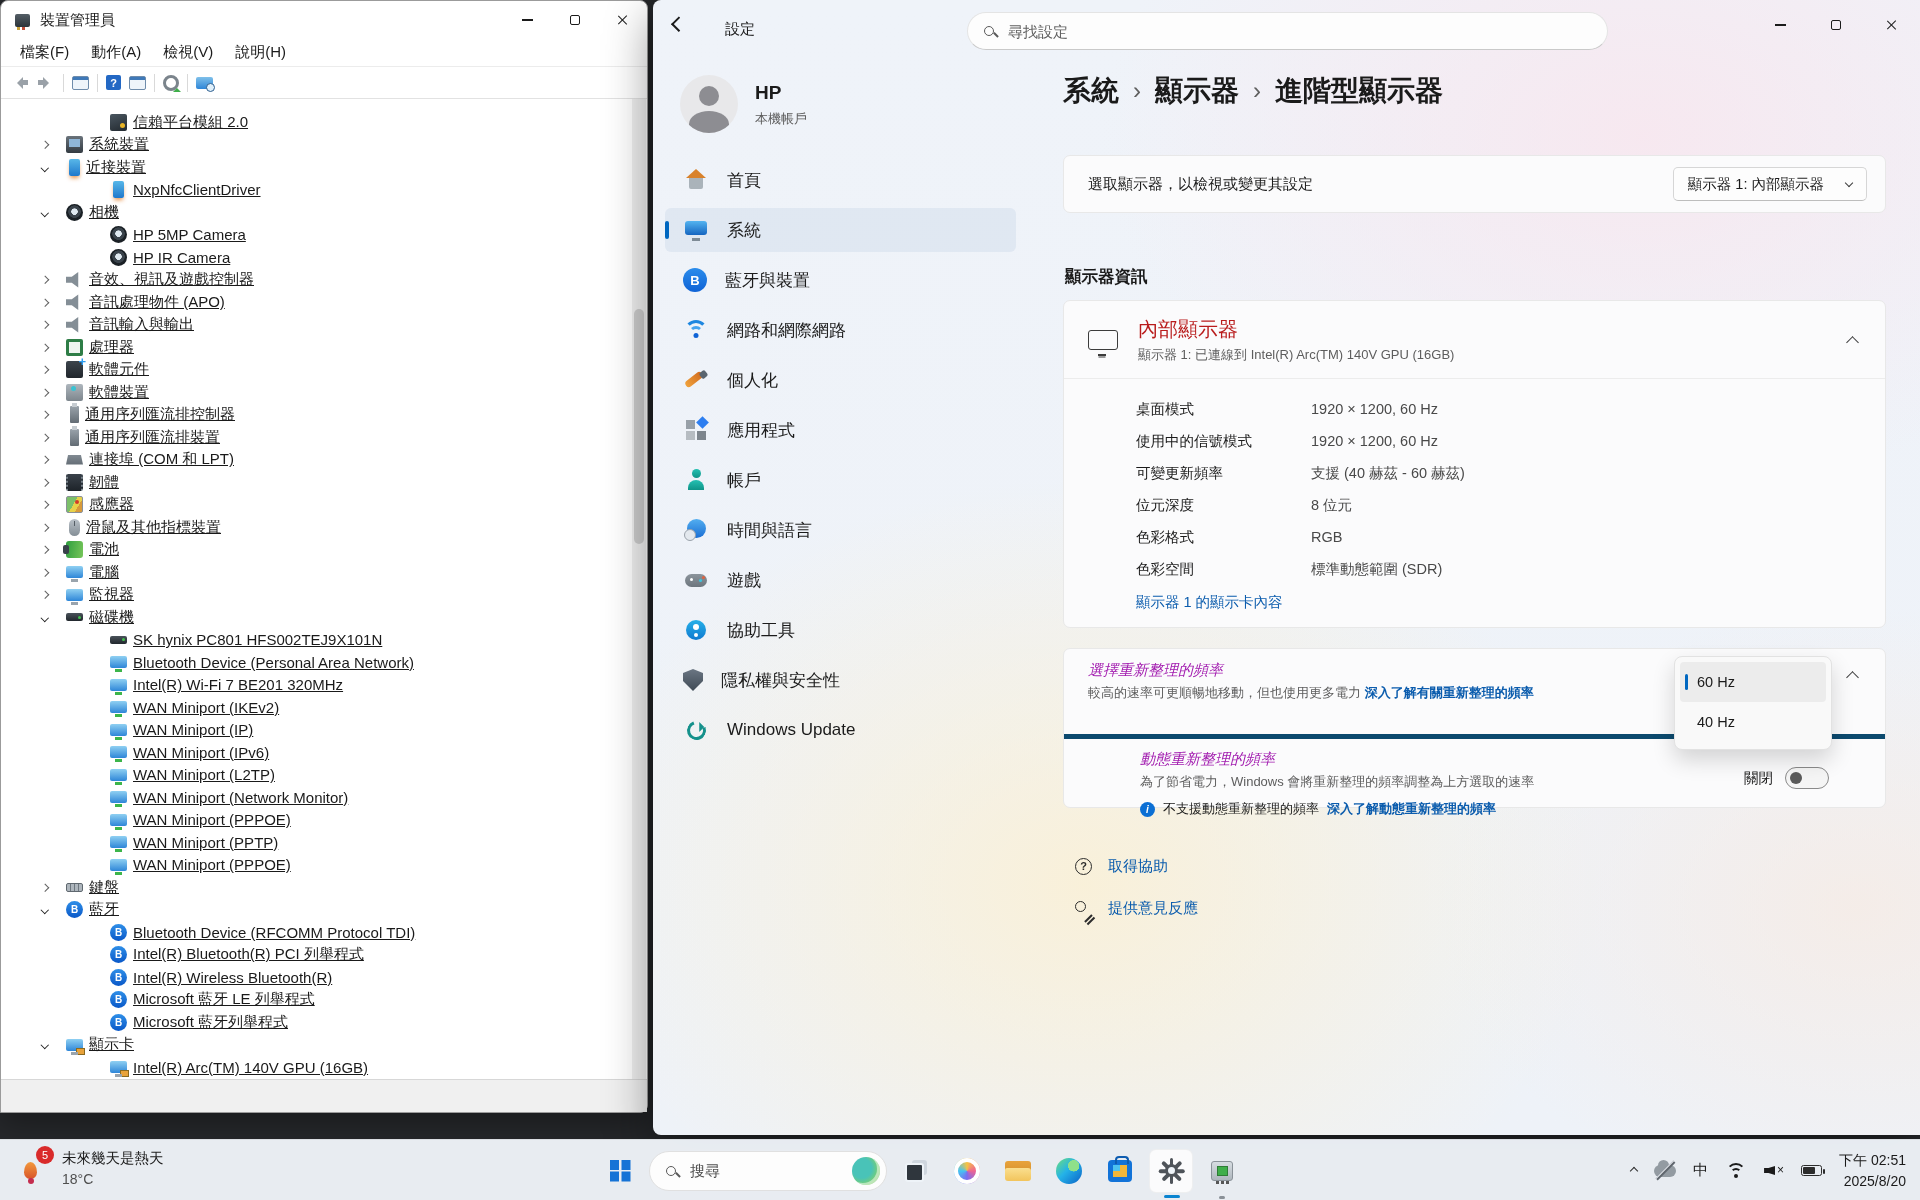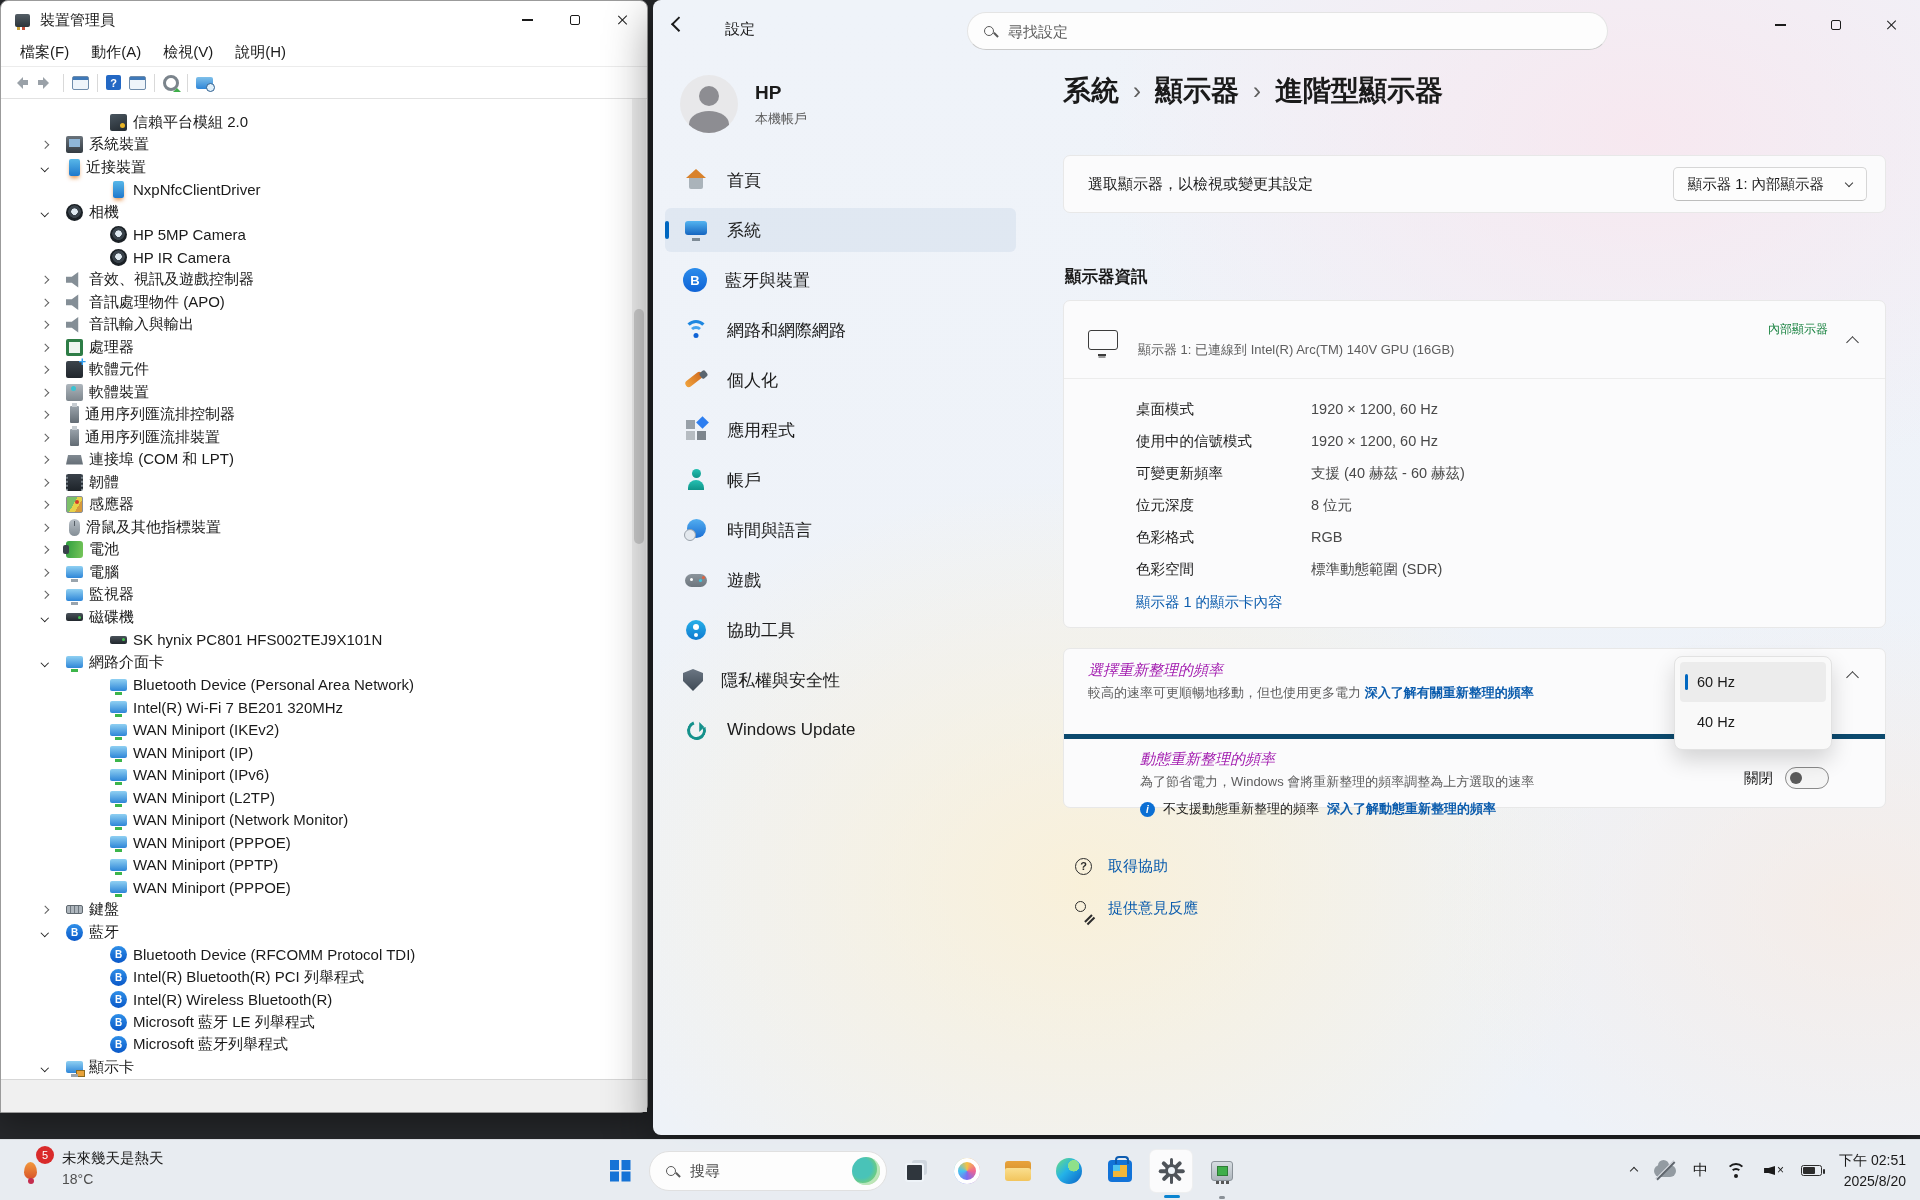--- a/index.html
+++ b/index.html
@@ -56,7 +56,7 @@
   .tchevbox{width:16px;display:flex;justify-content:flex-start;flex:none;}
   .tchev{width:5.5px;height:5.5px;border-right:1.4px solid #636363;border-bottom:1.4px solid #636363;}
   .tchev.col{transform:rotate(-45deg);} .tchev.exp{transform:rotate(45deg);border-color:#1b1b1b;}
-  .tlabel{margin-left:6px;}
+  .tlabel{margin-left:6px;text-decoration:underline;}
   .tic{width:17px;height:17px;position:relative;flex:none;margin-left:8px;border-radius:2px;}
   .trow.lv2 .tic{margin-left:0;}
   .tic-tpm{background:linear-gradient(160deg,#4a5660,#232a30);}

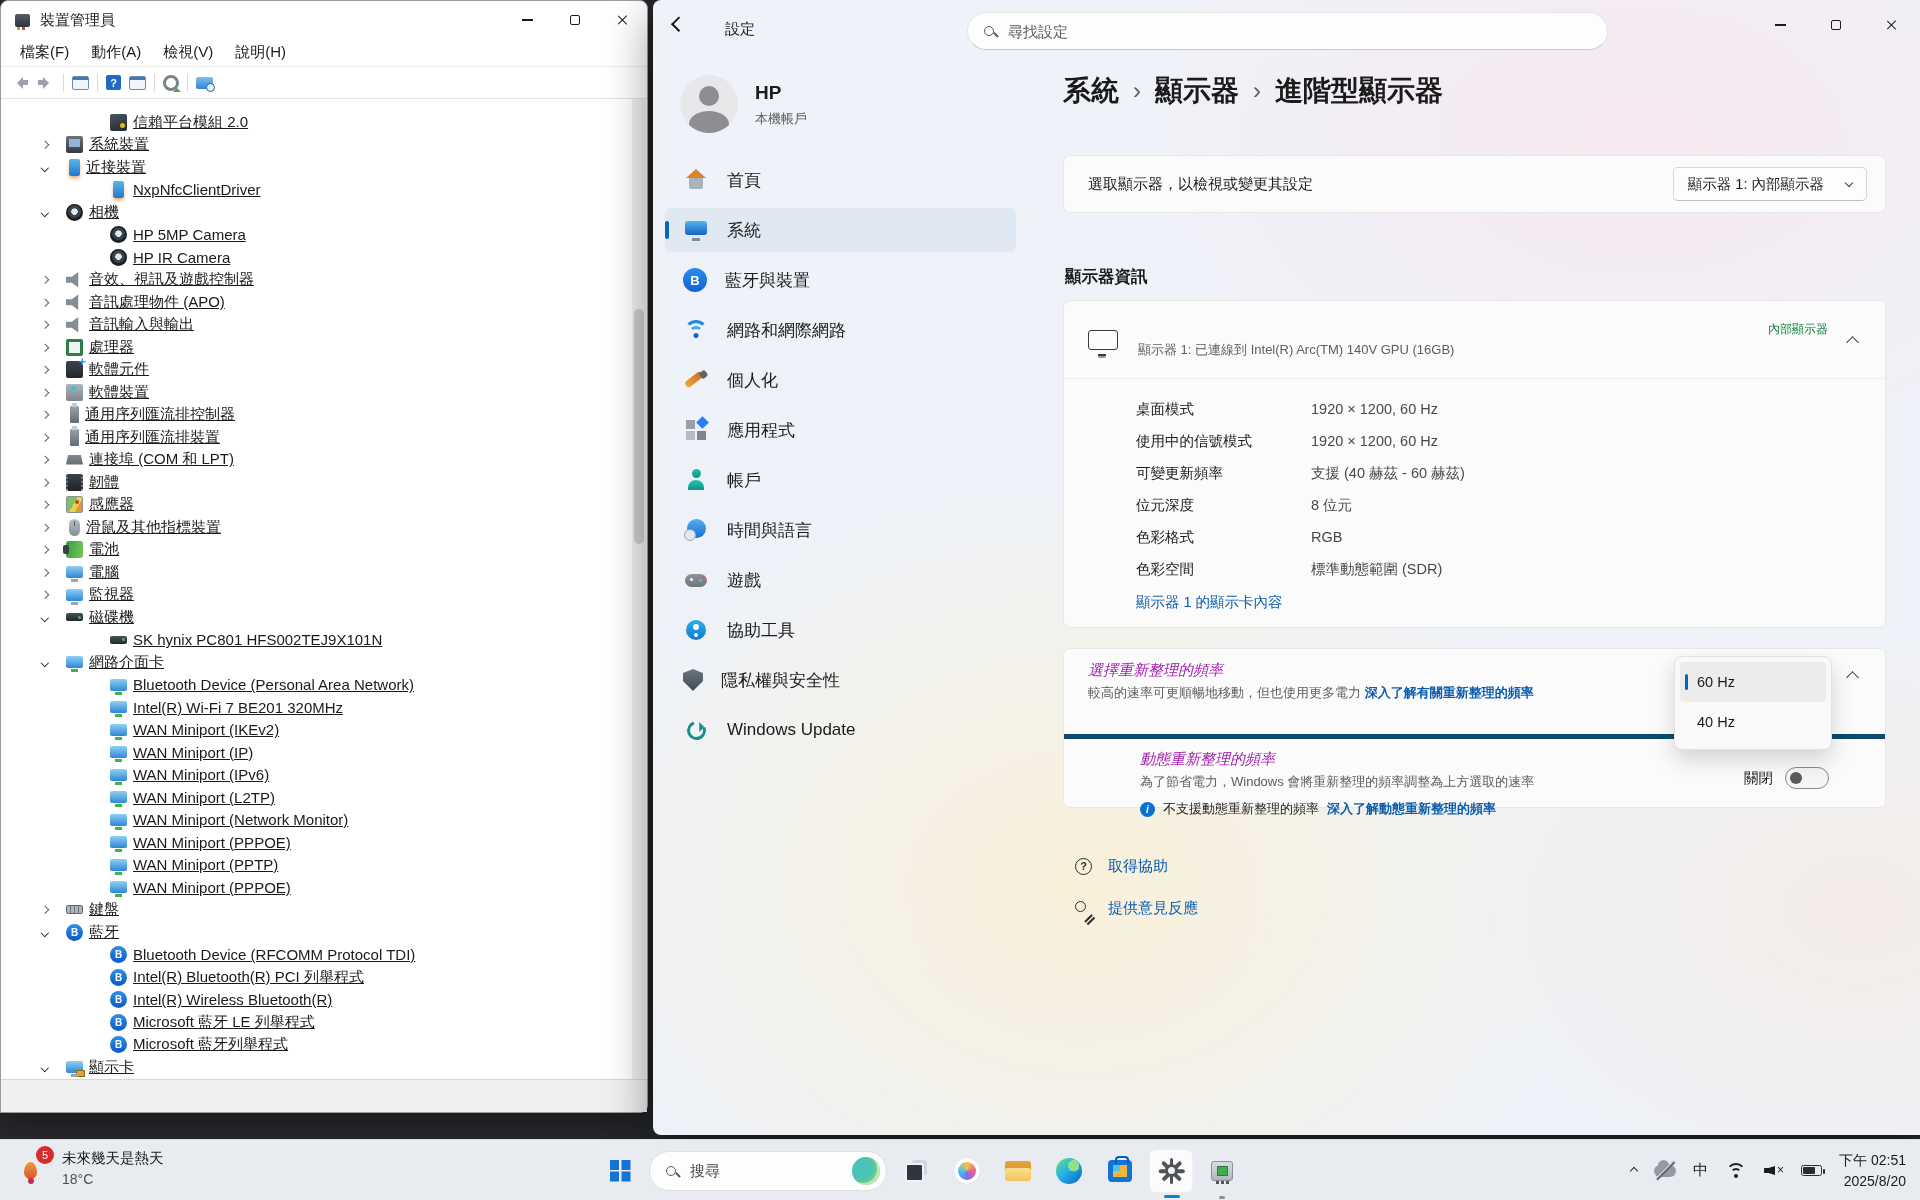--- a/index.html
+++ b/index.html
@@ -163,7 +163,7 @@
   .monoutline{position:relative;width:30px;height:20px;border:1.8px solid #3c3c3c;border-radius:3px;flex:none;}
   .monoutline::after{content:"";position:absolute;left:9px;bottom:-7px;width:8px;height:2px;background:#3c3c3c;box-shadow:0 2px 0 -0.5px #3c3c3c;}
   #card-info .head .tcol{flex:1;}
-  .cardtitle{font-size:12px;color:#15803d;text-align:right;}
+  .cardtitle{font-size:20px;color:#b91c1c;}
   .cardsub{font-size:13px;color:#5d5d5d;margin-top:3px;}
   .inforows{padding:14px 0 0 72px;}
   .irow{display:flex;height:32px;align-items:center;font-size:14.5px;}

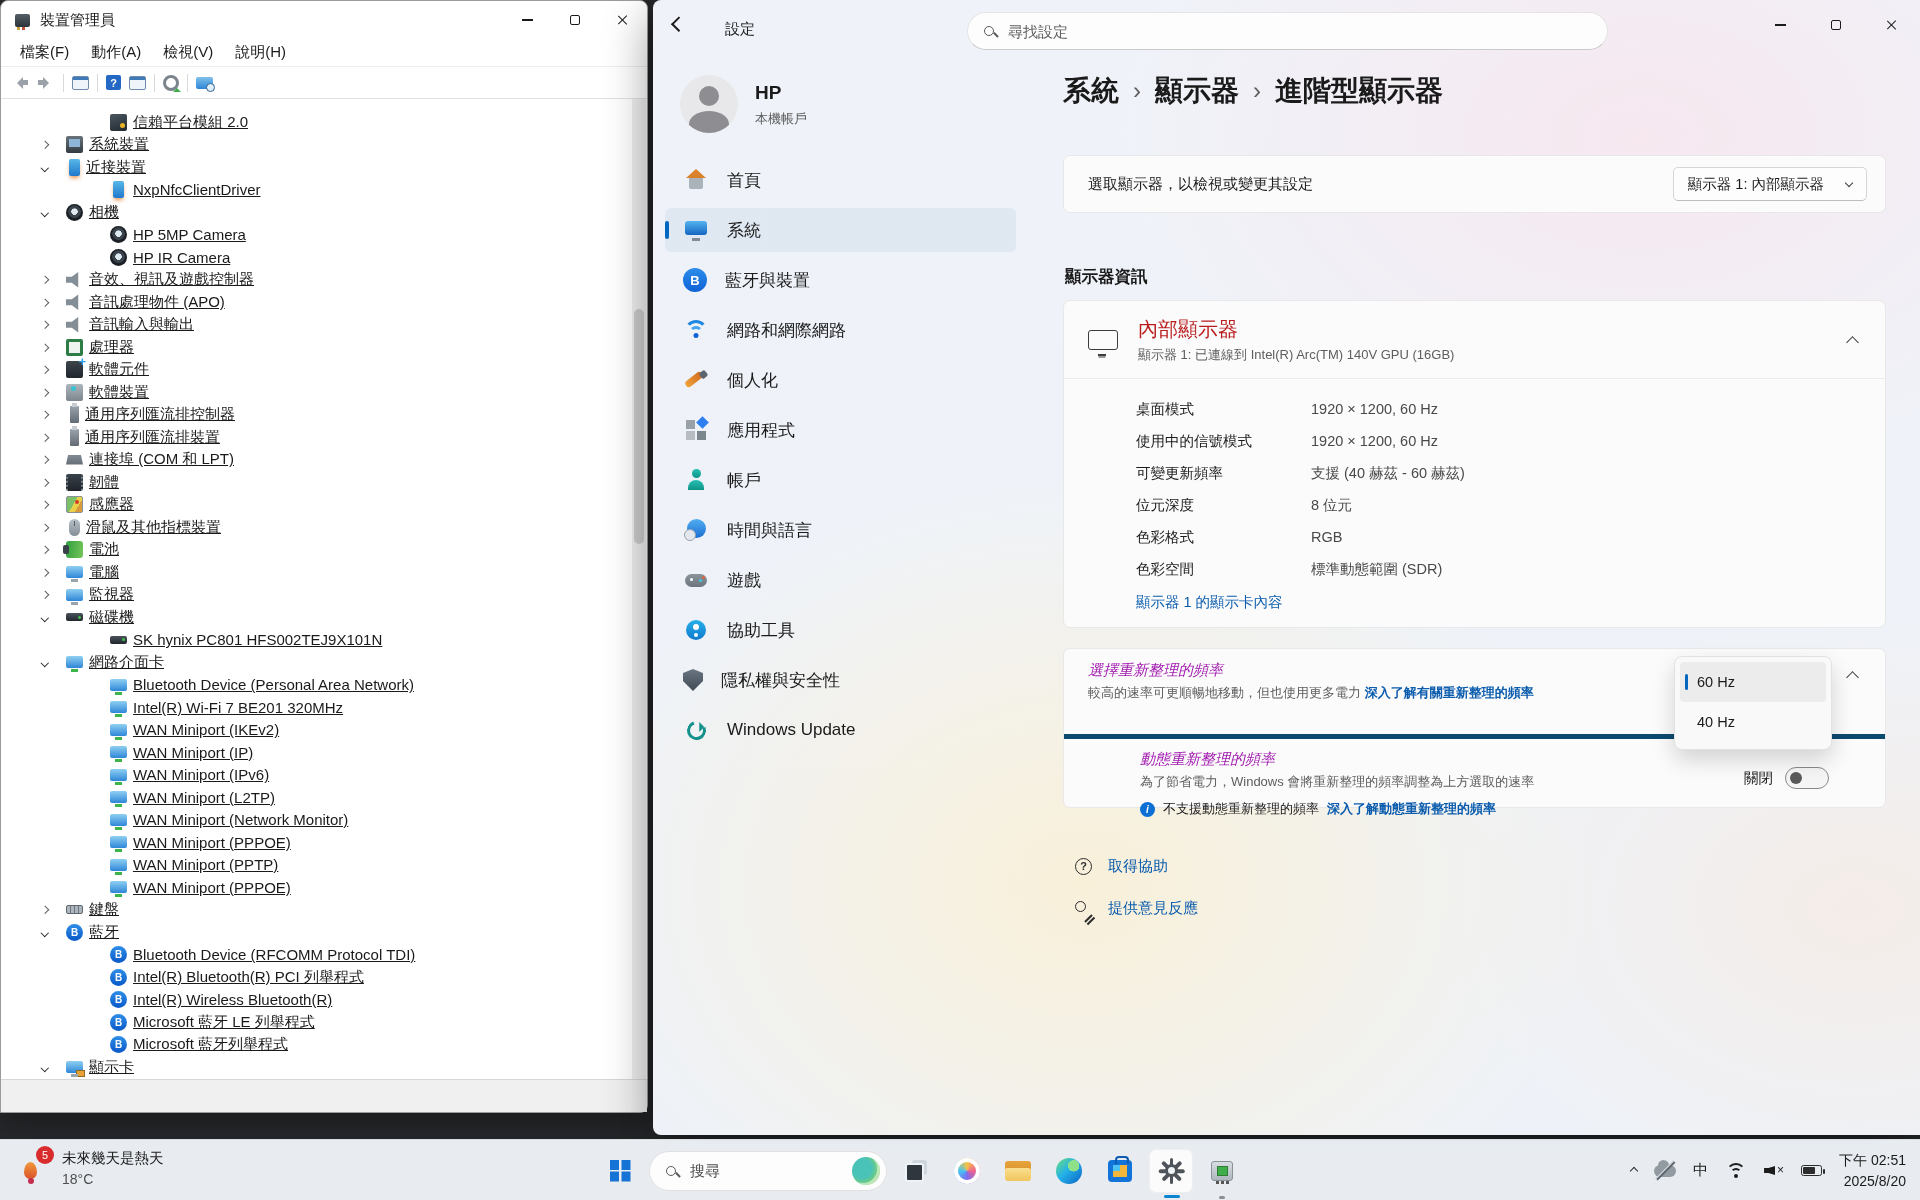--- a/index.html
+++ b/index.html
@@ -443,13 +443,6 @@
         <span class="tic tic-disk"></span>
         <span class="tlabel">SK hynix PC801 HFS002TEJ9X101N</span>
       </div>
-    <div class="trow lv1">
-        <span class="tchevbox">
-          <span class="tchev exp"></span>
-        </span>
-        <span class="tic tic-network"></span>
-        <span class="tlabel">網路介面卡</span>
-      </div>
     <div class="trow lv2">
         <span class="tic tic-network"></span>
         <span class="tlabel">Bluetooth Device (Personal Area Network)</span>

